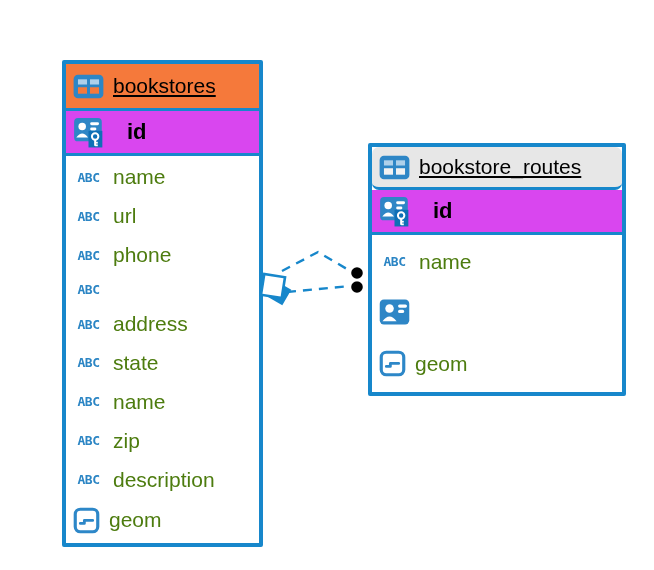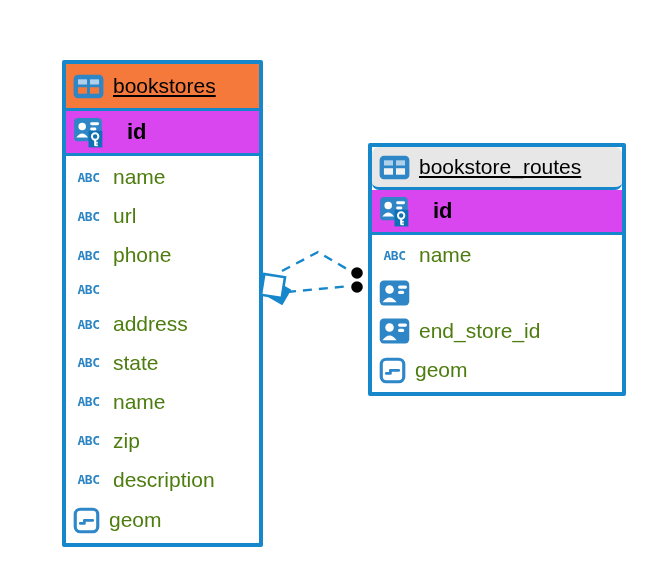--- a/index.html
+++ b/index.html
@@ -178,18 +178,6 @@
       </div>
       <div class="field-row">
         <span class="icon">
-          <svg width="31" height="26" viewBox="0 0 26 22">
-            <rect x="0.5" y="0.5" width="25" height="21" rx="3.5" fill="#2e86c6"></rect>
-            <circle cx="8.8" cy="8" r="3.6" fill="#ffffff"></circle>
-            <path d="M2.8 18.8 Q8.8 10.8 14.8 18.8 Z" fill="#ffffff"></path>
-            <rect x="16" y="4.6" width="7.6" height="2.7" rx="1.35" fill="#ffffff"></rect>
-            <rect x="16" y="9.2" width="5.2" height="2.7" rx="1.35" fill="#ffffff"></rect>
-          </svg>
-        </span>
-        <span class="field-label">end_store_id</span>
-      </div>
-      <div class="field-row">
-        <span class="icon">
           <svg width="27" height="27" viewBox="0 0 24 24">
             <rect x="2" y="2" width="20" height="20" rx="4.5" fill="#ffffff" stroke="#2d87c8" stroke-width="2.8"></rect>
             <path d="M6.5 14.6 H10.1 V11.9 H17.5" fill="none" stroke="#2d87c8" stroke-width="2.5" stroke-linecap="round" stroke-linejoin="round"></path>

